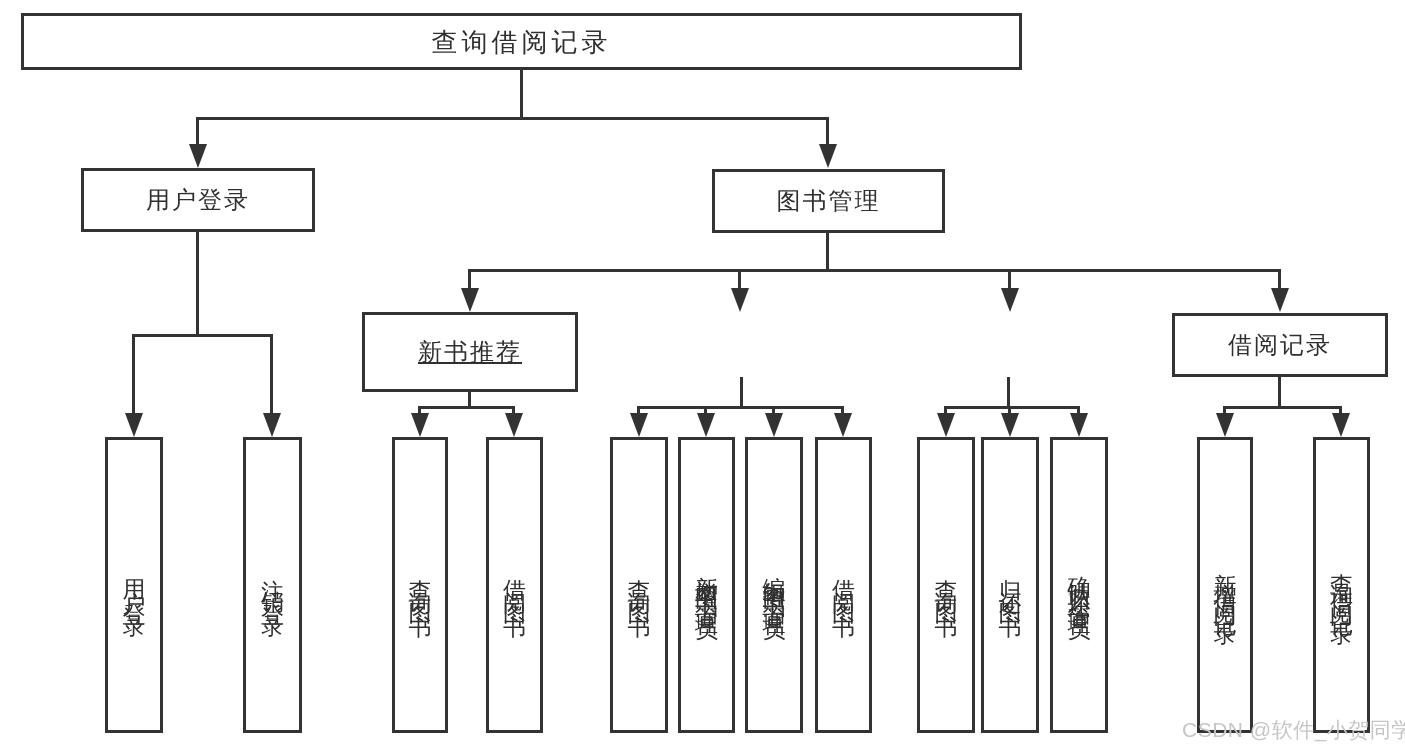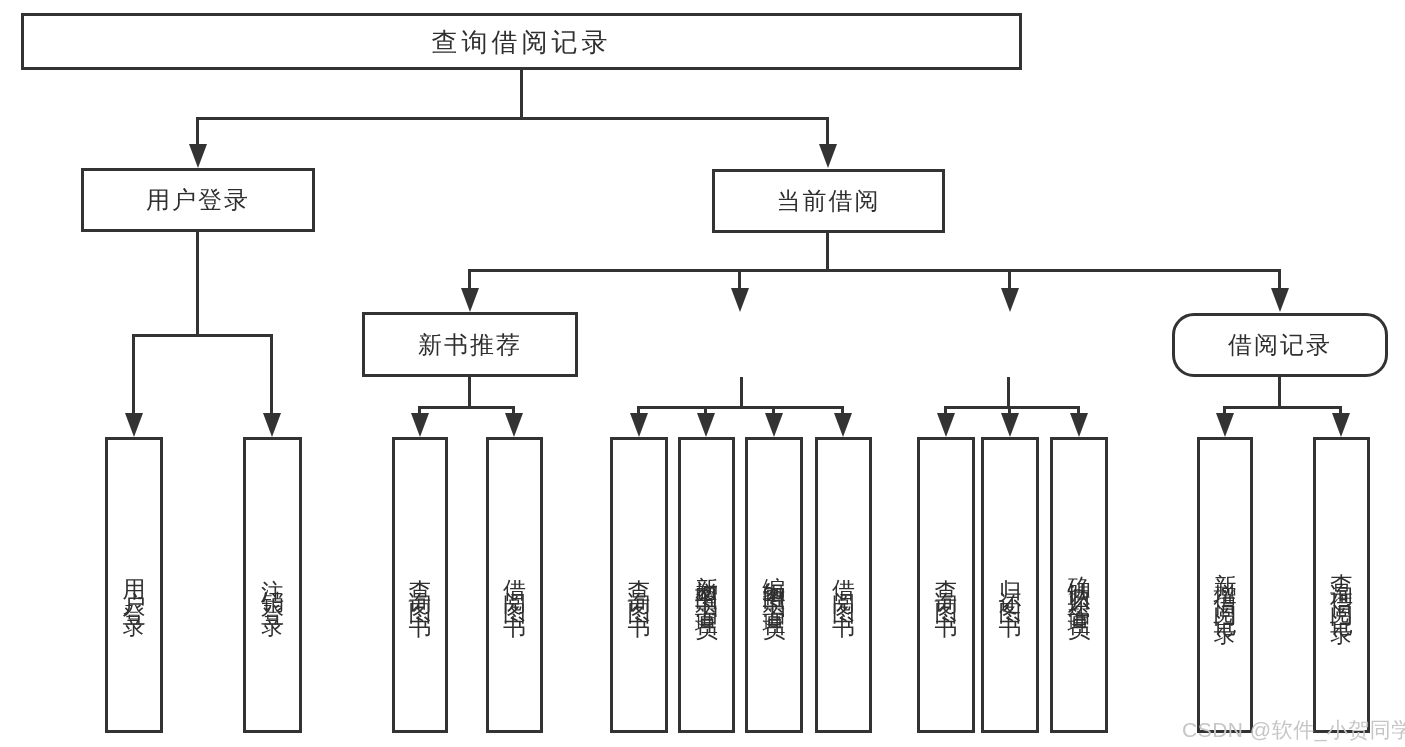--- a/index.html
+++ b/index.html
@@ -119,7 +119,7 @@
   <div class="box root-label" style="left:21px;top:13px;width:1001px;height:57px;">查询借阅记录</div>
 
   <div class="box h" style="left:81px;top:168px;width:234px;height:64px;">用户登录</div>
-  <div class="box h" style="left:712px;top:169px;width:233px;height:64px;">当前借阅</div>
+  <div class="box h" style="left:712px;top:169px;width:233px;height:64px;">图书管理</div>
 
   <div class="box h" style="left:362px;top:312px;width:216px;height:65px;">新书推荐</div>
   <div class="box h" style="left:1172px;top:313px;width:216px;height:64px;border-radius:22px;">借阅记录</div>

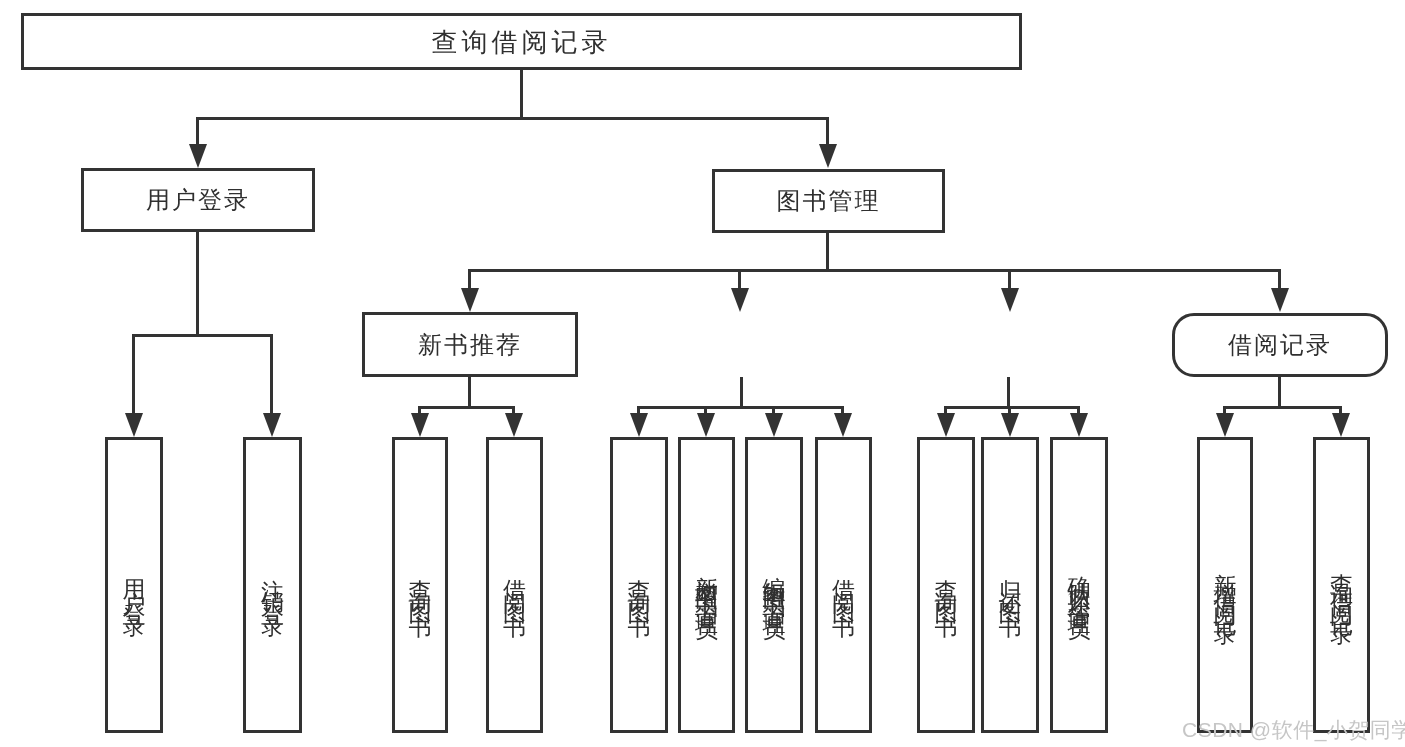--- a/index.html
+++ b/index.html
@@ -121,7 +121,7 @@
   <div class="box h" style="left:81px;top:168px;width:234px;height:64px;">用户登录</div>
   <div class="box h" style="left:712px;top:169px;width:233px;height:64px;">图书管理</div>
 
-  <div class="box h" style="left:362px;top:312px;width:216px;height:65px;">新书推荐</div>
+  <div class="box h" style="left:362px;top:312px;width:216px;height:80px;text-decoration:underline;">新书推荐</div>
   <div class="box h" style="left:1172px;top:313px;width:216px;height:64px;border-radius:22px;">借阅记录</div>
 
   <div class="box v ls4" style="left:105px;top:437px;width:58px;height:296px;">用户登录</div>

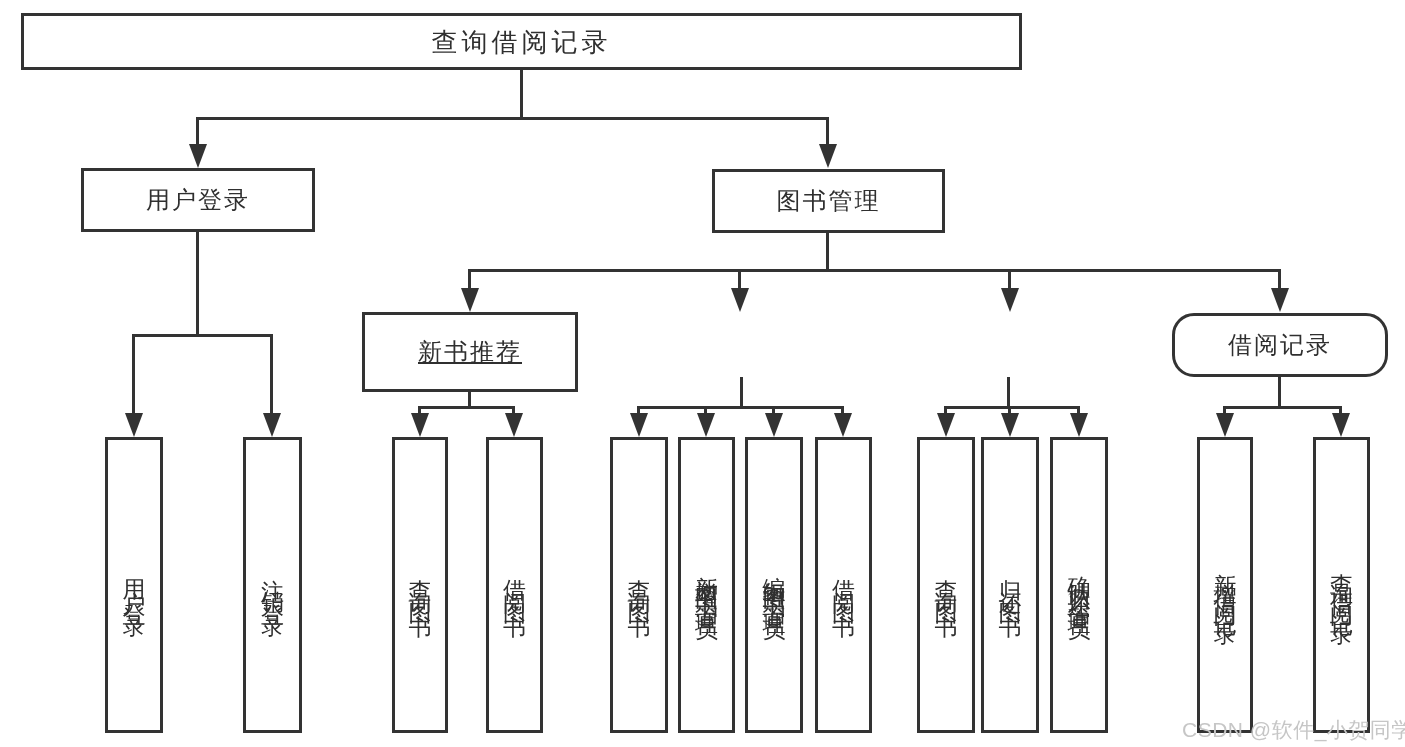--- a/index.html
+++ b/index.html
@@ -122,7 +122,7 @@
   <div class="box h" style="left:712px;top:169px;width:233px;height:64px;">图书管理</div>
 
   <div class="box h" style="left:362px;top:312px;width:216px;height:80px;text-decoration:underline;">新书推荐</div>
-  <div class="box h" style="left:1172px;top:313px;width:216px;height:64px;border-radius:22px;">借阅记录</div>
+  <div class="box h" style="left:1172px;top:313px;width:216px;height:64px;">借阅记录</div>
 
   <div class="box v ls4" style="left:105px;top:437px;width:58px;height:296px;">用户登录</div>
   <div class="box v ls4" style="left:243px;top:437px;width:59px;height:296px;">注销登录</div>

